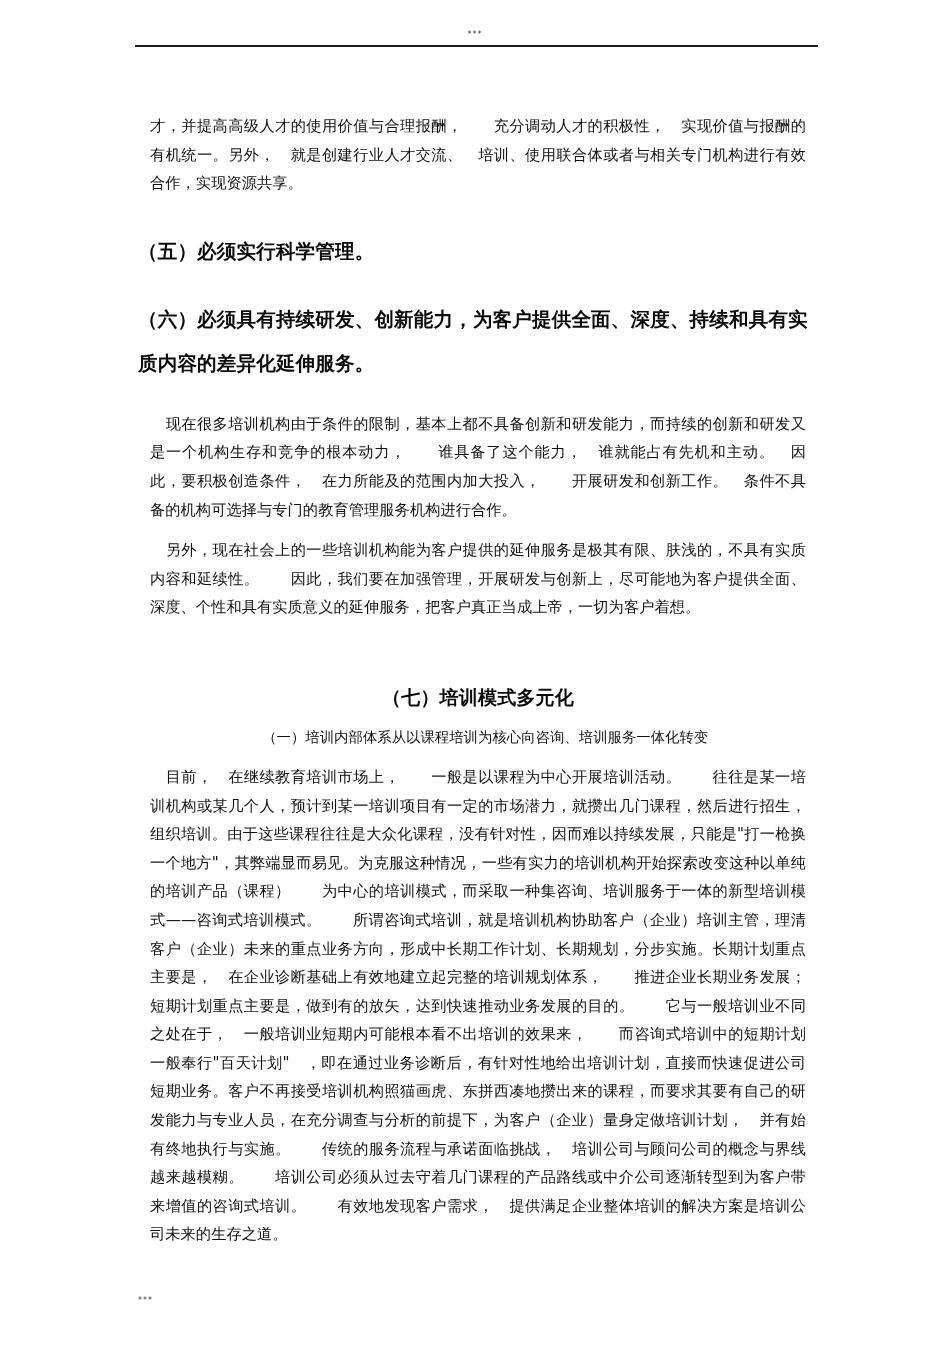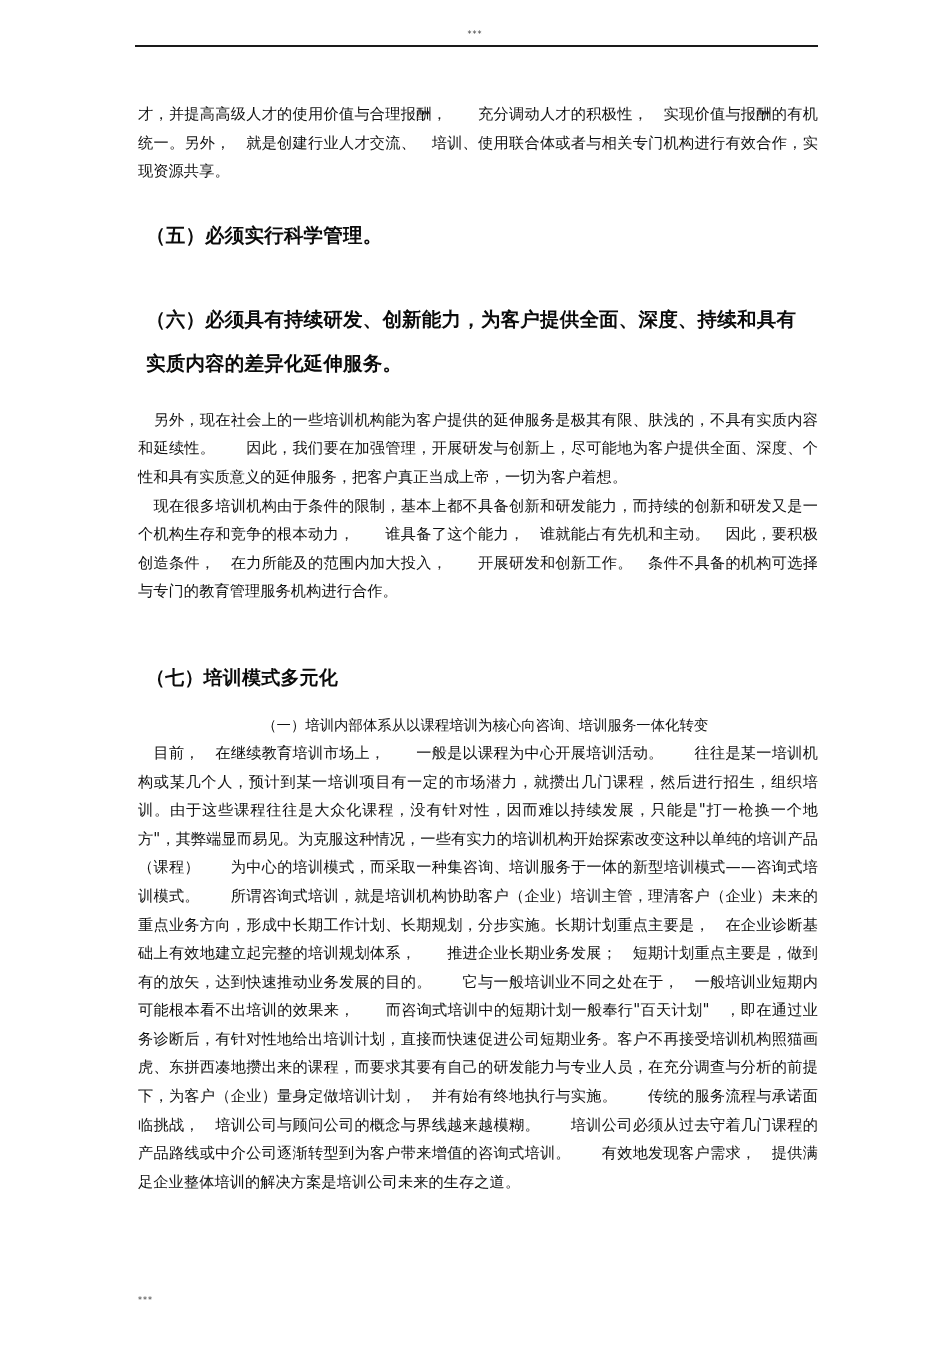--- a/index.html
+++ b/index.html
@@ -58,7 +58,7 @@
   }
 
   p.para {
-    margin: 0;
+    margin: 12px;
     font-size: 15.2px;
     line-height: 28.6px;
     letter-spacing: 0.1px;

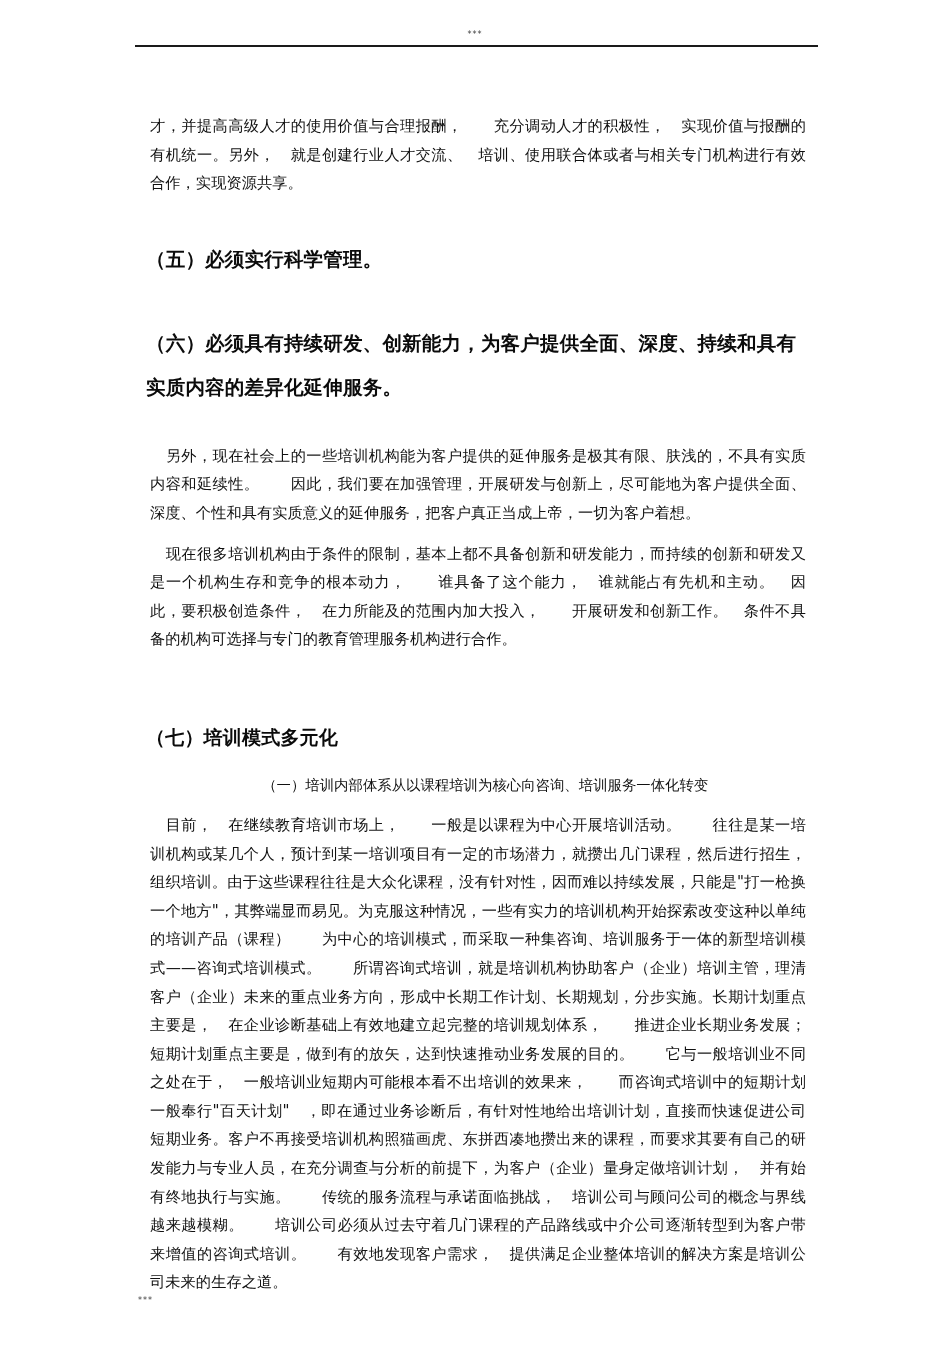--- a/index.html
+++ b/index.html
@@ -70,7 +70,7 @@
   }
 
   h2.heading {
-    margin: 8px;
+    margin: 0;
     font-size: 19.5px;
     line-height: 40px;
     font-weight: bold;

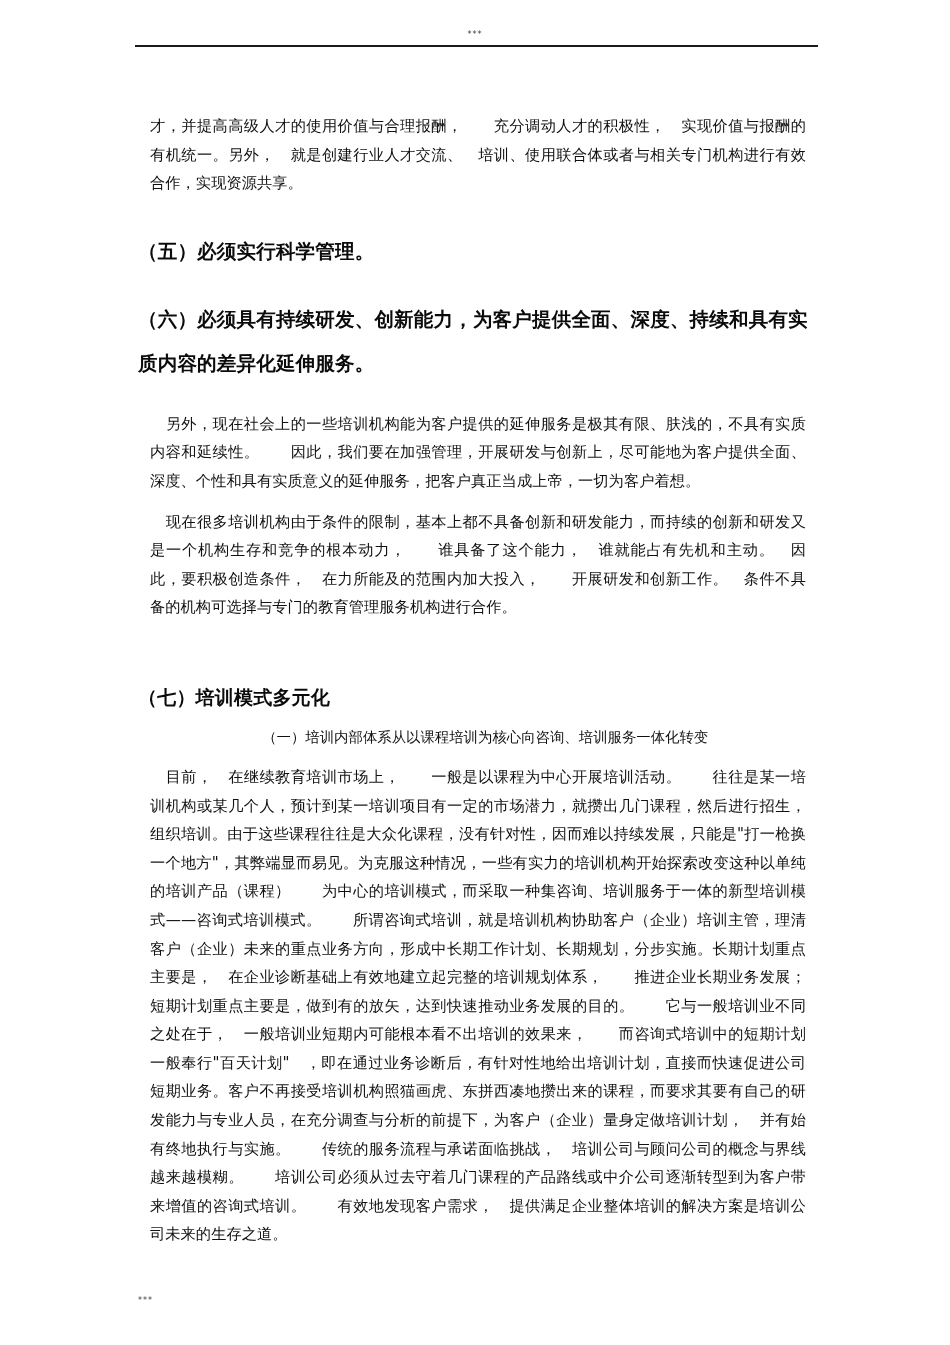--- a/index.html
+++ b/index.html
@@ -146,9 +146,9 @@
 
     <div class="sp-12"></div>
 
+    <p class="para">　现在很多培训机构由于条件的限制，基本上都不具备创新和研发能力，而持续的创新和研发又是一个机构生存和竞争的根本动力，　　谁具备了这个能力，　谁就能占有先机和主动。　因此，要积极创造条件，　在力所能及的范围内加大投入，　　开展研发和创新工作。　条件不具备的机构可选择与专门的教育管理服务机构进行合作。</p>
+
     <p class="para">　另外，现在社会上的一些培训机构能为客户提供的延伸服务是极其有限、肤浅的，不具有实质内容和延续性。　　因此，我们要在加强管理，开展研发与创新上，尽可能地为客户提供全面、深度、个性和具有实质意义的延伸服务，把客户真正当成上帝，一切为客户着想。</p>
-
-    <p class="para">　现在很多培训机构由于条件的限制，基本上都不具备创新和研发能力，而持续的创新和研发又是一个机构生存和竞争的根本动力，　　谁具备了这个能力，　谁就能占有先机和主动。　因此，要积极创造条件，　在力所能及的范围内加大投入，　　开展研发和创新工作。　条件不具备的机构可选择与专门的教育管理服务机构进行合作。</p>
 
     <div class="sp-44"></div>
 

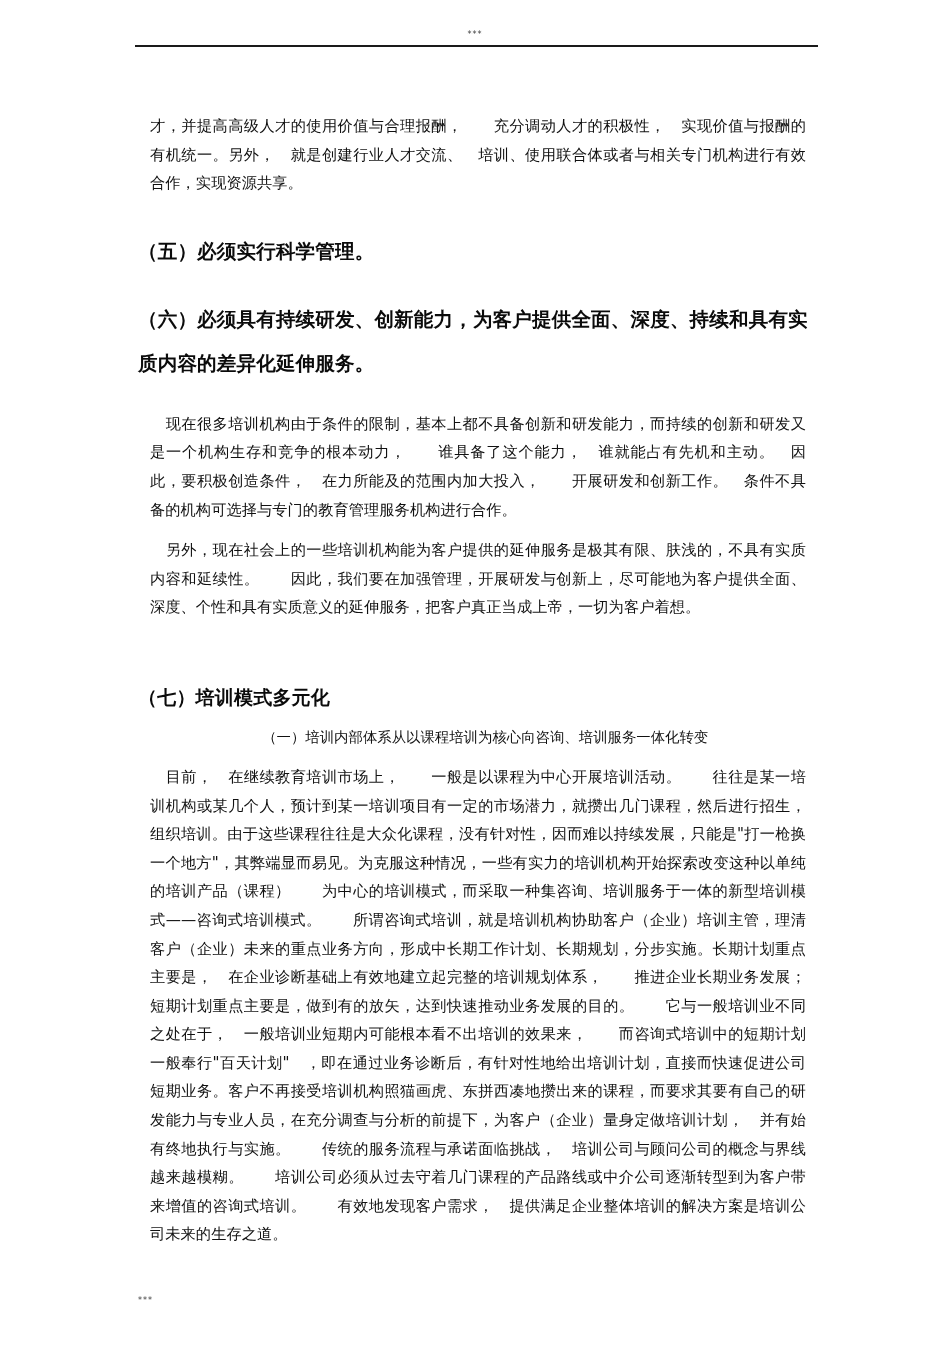--- a/index.html
+++ b/index.html
@@ -84,6 +84,7 @@
   h2.heading.sec7 {
     font-size: 19px;
     line-height: 38px;
+    text-align: center;
   }
 
   p.subheading {

